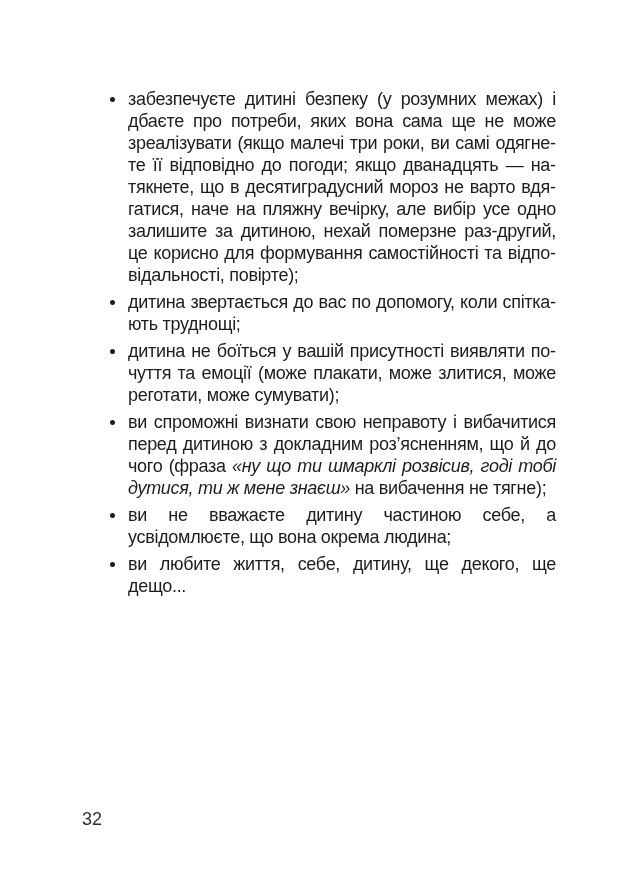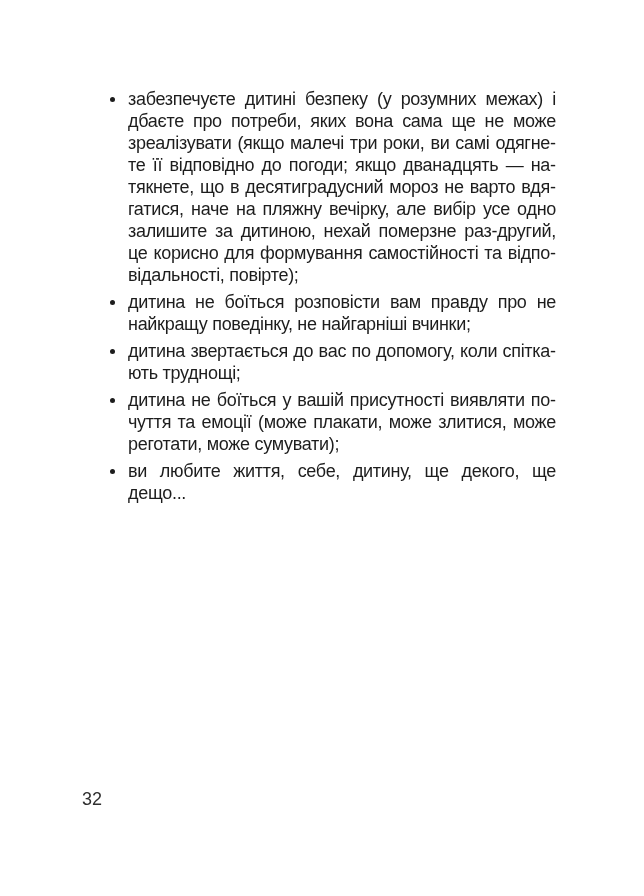--- a/index.html
+++ b/index.html
@@ -72,10 +72,6 @@
     </li>
     <li>
       <span class="marker"></span>
-      <span>дитина не боїться розповісти вам правду про не найкращу поведінку, не найгарніші вчинки;</span>
-    </li>
-    <li>
-      <span class="marker"></span>
       <span>дитина звертається до вас по допомогу, коли спітка­ють труднощі;</span>
     </li>
     <li>

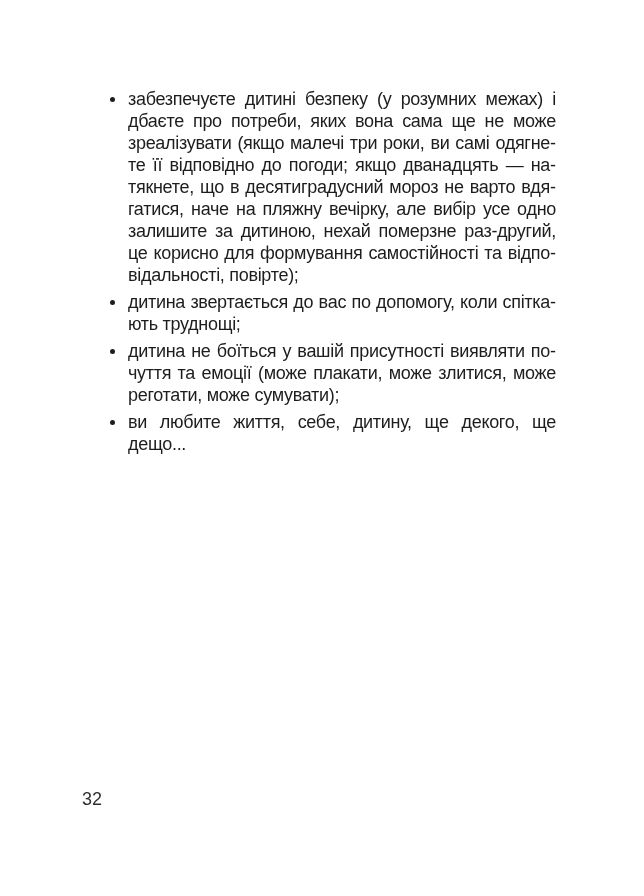--- a/index.html
+++ b/index.html
@@ -80,6 +80,10 @@
     </li>
     <li>
       <span class="marker"></span>
+      <span>ви спроможні визнати свою неправоту і вибачити­ся перед дитиною з докладним роз’ясненням, що й до чого (фраза </span><em class="quote-italic">«ну що ти шмарклі розвісив, годі тобі дутися, ти ж мене знаєш»</em><span> на вибачення не тягне);</span>
+    </li>
+    <li>
+      <span class="marker"></span>
       <span>ви любите життя, себе, дитину, ще декого, ще дещо...</span>
     </li>
   </ul>

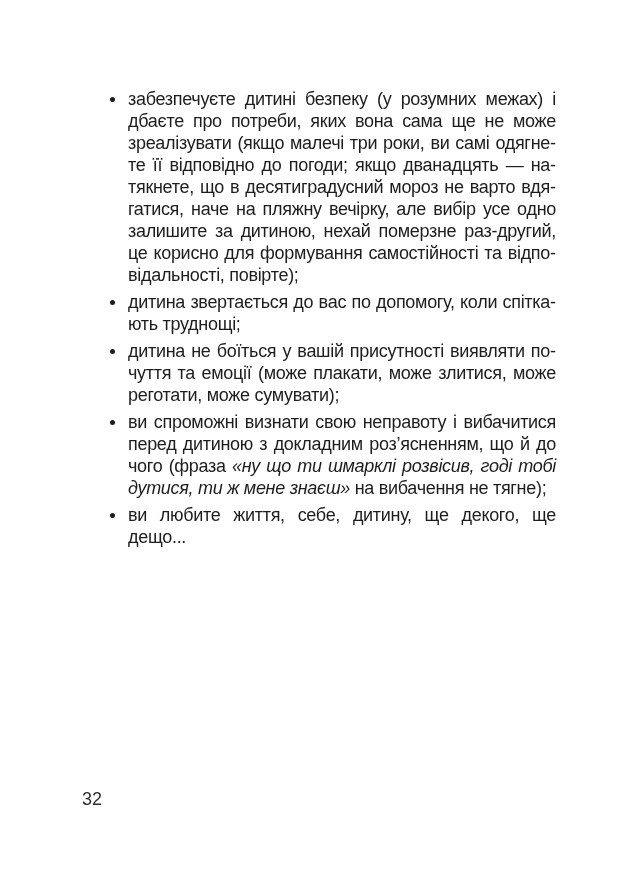--- a/index.html
+++ b/index.html
@@ -84,6 +84,10 @@
     </li>
     <li>
       <span class="marker"></span>
+      <span>ви не вважаєте дитину частиною себе, а усвідомлює­те, що вона окрема людина;</span>
+    </li>
+    <li>
+      <span class="marker"></span>
       <span>ви любите життя, себе, дитину, ще декого, ще дещо...</span>
     </li>
   </ul>

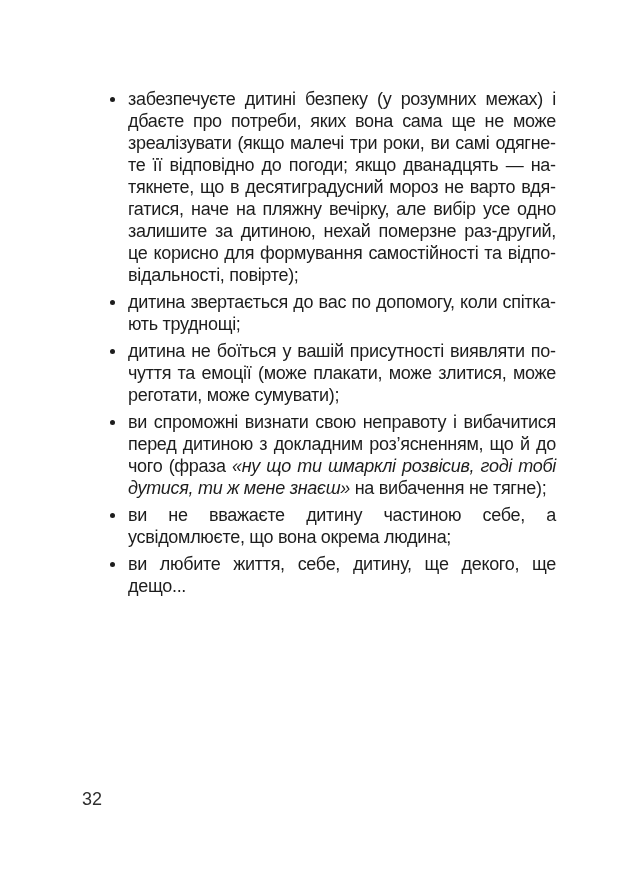--- a/index.html
+++ b/index.html
@@ -54,7 +54,7 @@
   .page-number {
     position: absolute;
     left: 82px;
-    top: 788px;
+    top: 808px;
     font-size: 18px;
     line-height: 22px;
     color: #2f2f2f;

